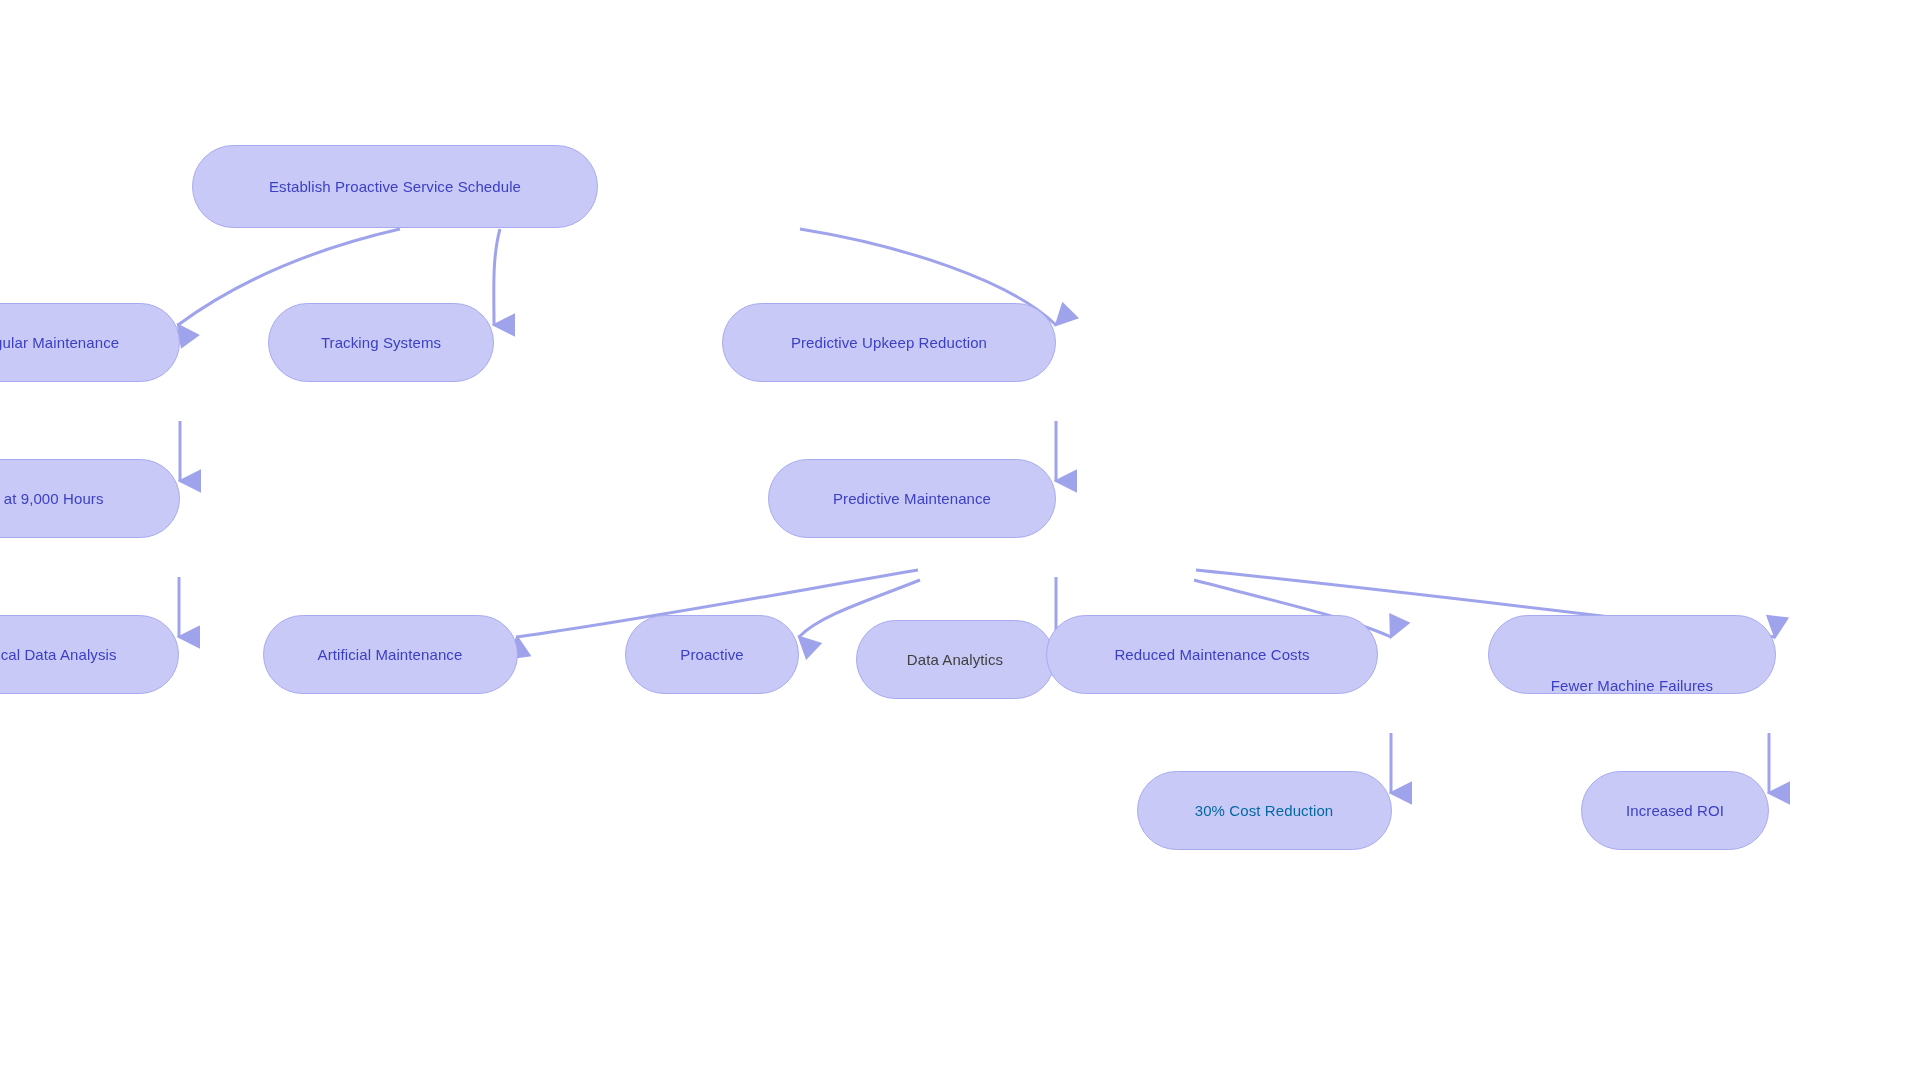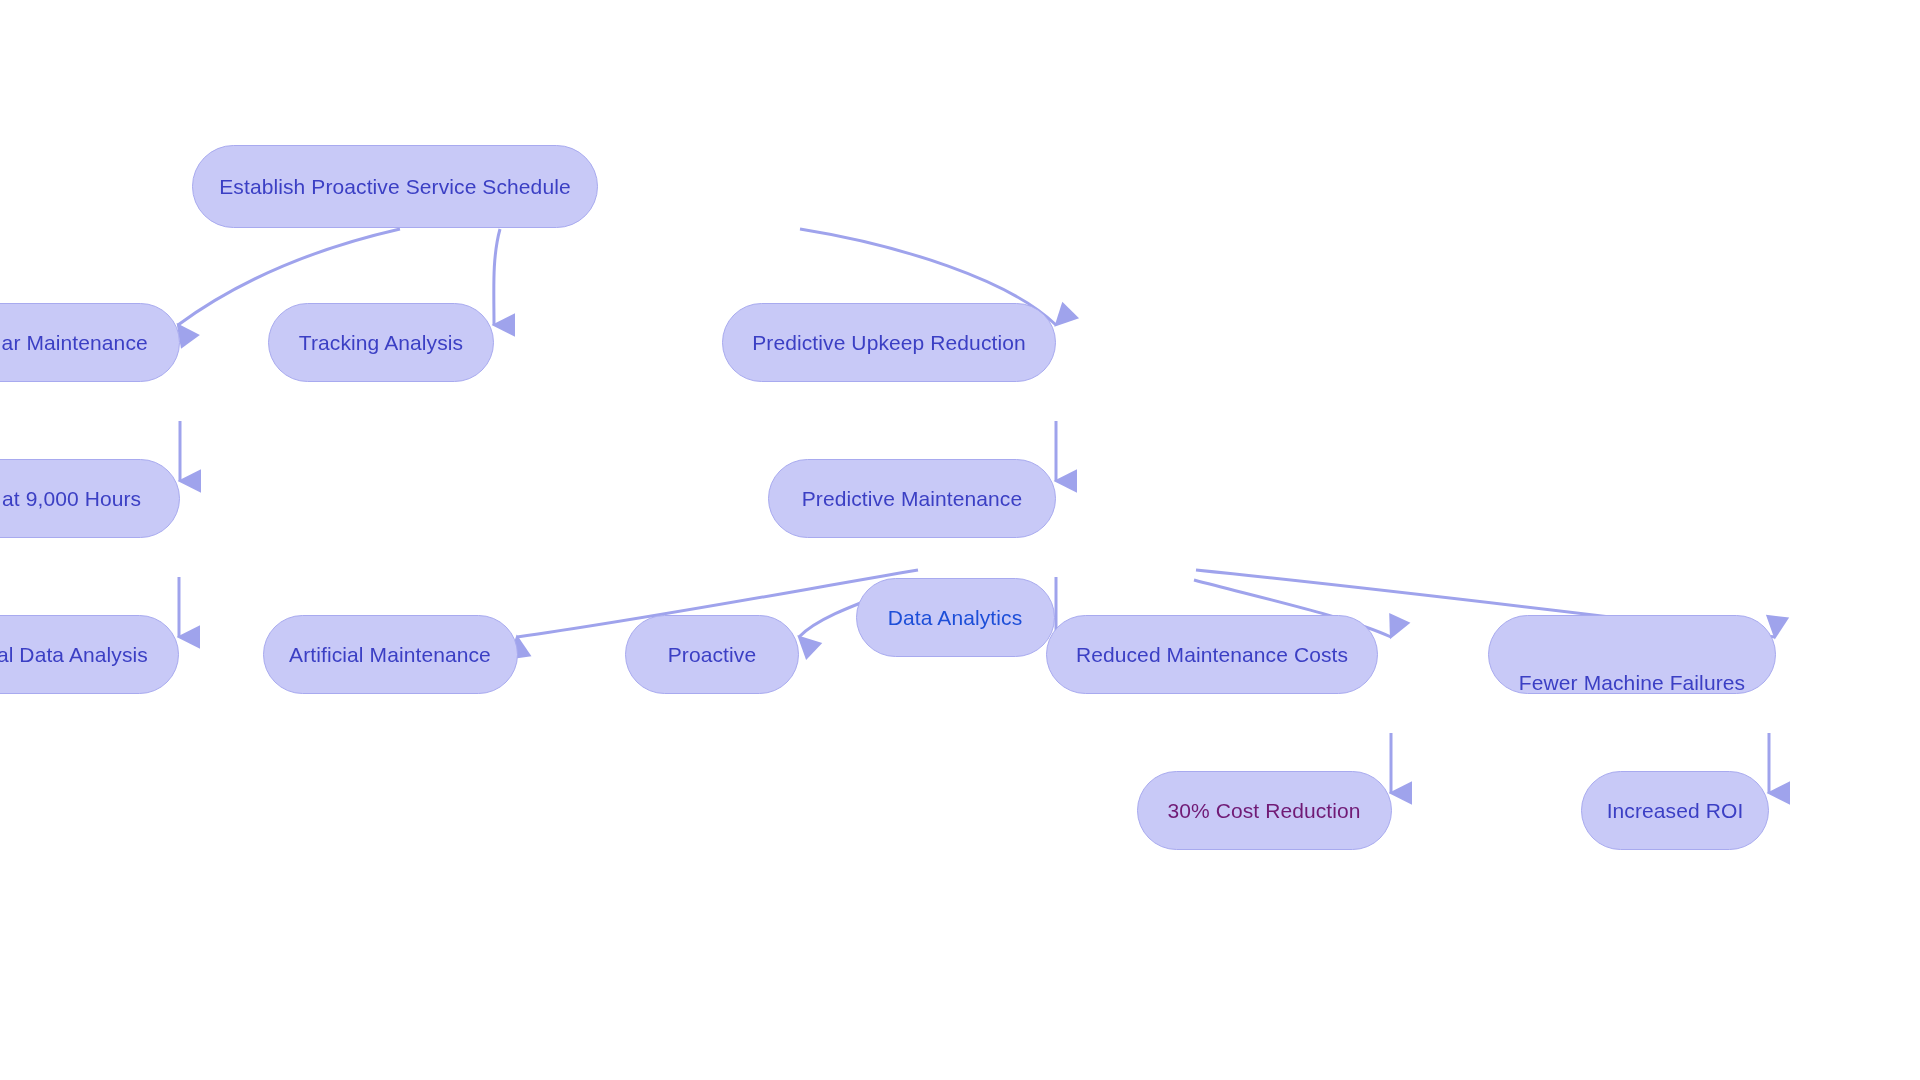--- a/index.html
+++ b/index.html
@@ -37,7 +37,7 @@
     border: 1.6px solid #a8aaef;
     border-radius: 999px;
     color: #3b3fc4;
-    font-size: 21px;
+    font-size: 15px;
     font-weight: 400;
     letter-spacing: 0.1px;
     line-height: 1;

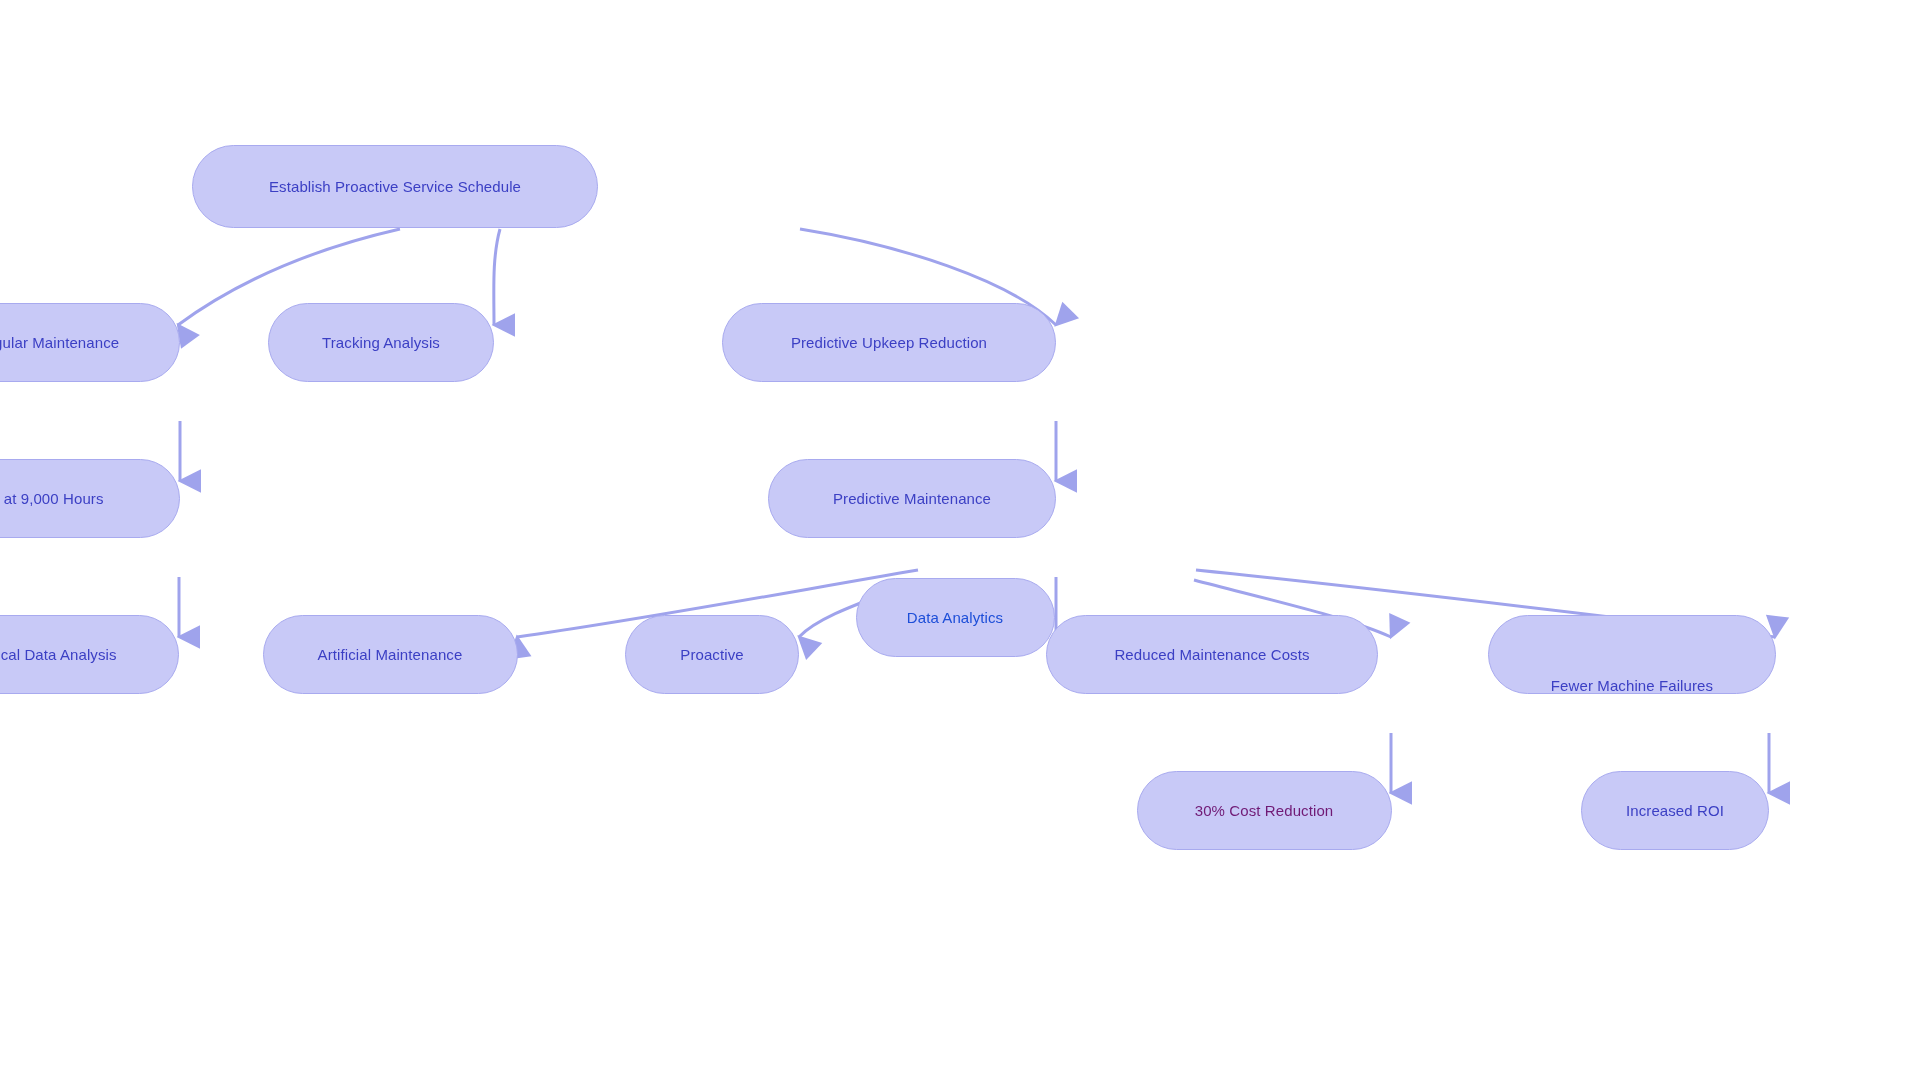--- a/index.html
+++ b/index.html
@@ -84,7 +84,7 @@
         <span class="node-label">Regular Maintenance</span>
       </div>
       <div class="node" style="left: 268px; top: 302.5px; width: 226px; height: 79px; background: rgb(200, 201, 247); border-color: rgb(168, 170, 239); color: rgb(59, 63, 196);">
-        <span class="node-label">Tracking Analysis</span>
+        <span class="node-label">Tracking Systems</span>
       </div>
       <div class="node" style="left: 722px; top: 302.5px; width: 334px; height: 79px; background: rgb(200, 201, 247); border-color: rgb(168, 170, 239); color: rgb(59, 63, 196);">
         <span class="node-label">Predictive Upkeep Reduction</span>

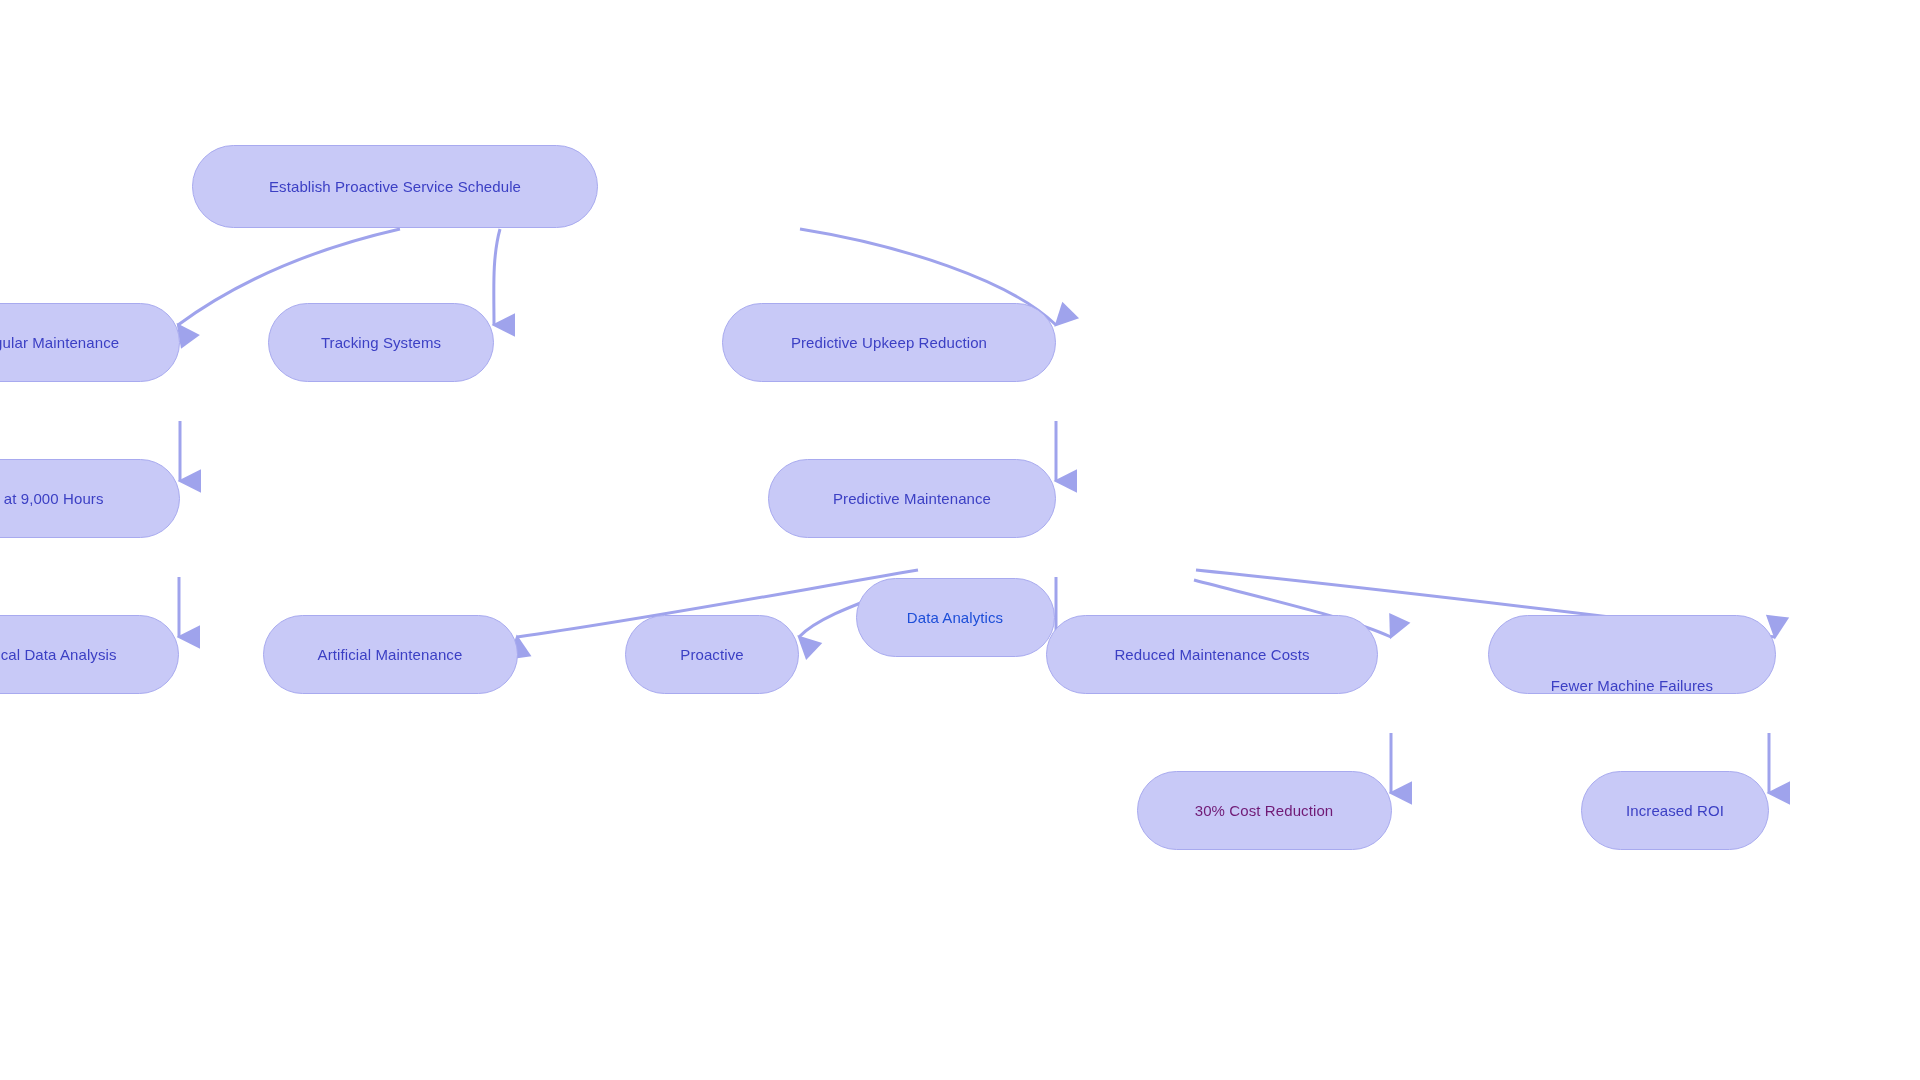--- a/index.html
+++ b/index.html
@@ -104,7 +104,7 @@
       <div class="node" style="left: 625px; top: 614.5px; width: 174px; height: 79px; background: rgb(200, 201, 247); border-color: rgb(168, 170, 239); color: rgb(59, 63, 196);">
         <span class="node-label">Proactive</span>
       </div>
-      <div class="node" style="left: 855.5px; top: 578px; width: 199px; height: 79px; background: rgb(200, 201, 247); border-color: rgb(168, 170, 239); color: #1d4ed8;">
+      <div class="node" style="left: 855.5px; top: 620px; width: 199px; height: 79px; background: rgb(200, 201, 247); border-color: rgb(168, 170, 239); color: #404040;">
         <span class="node-label">Data Analytics</span>
       </div>
       <div class="node" style="left: 1046px; top: 614.5px; width: 332px; height: 79px; background: rgb(200, 201, 247); border-color: rgb(168, 170, 239); color: rgb(59, 63, 196);">

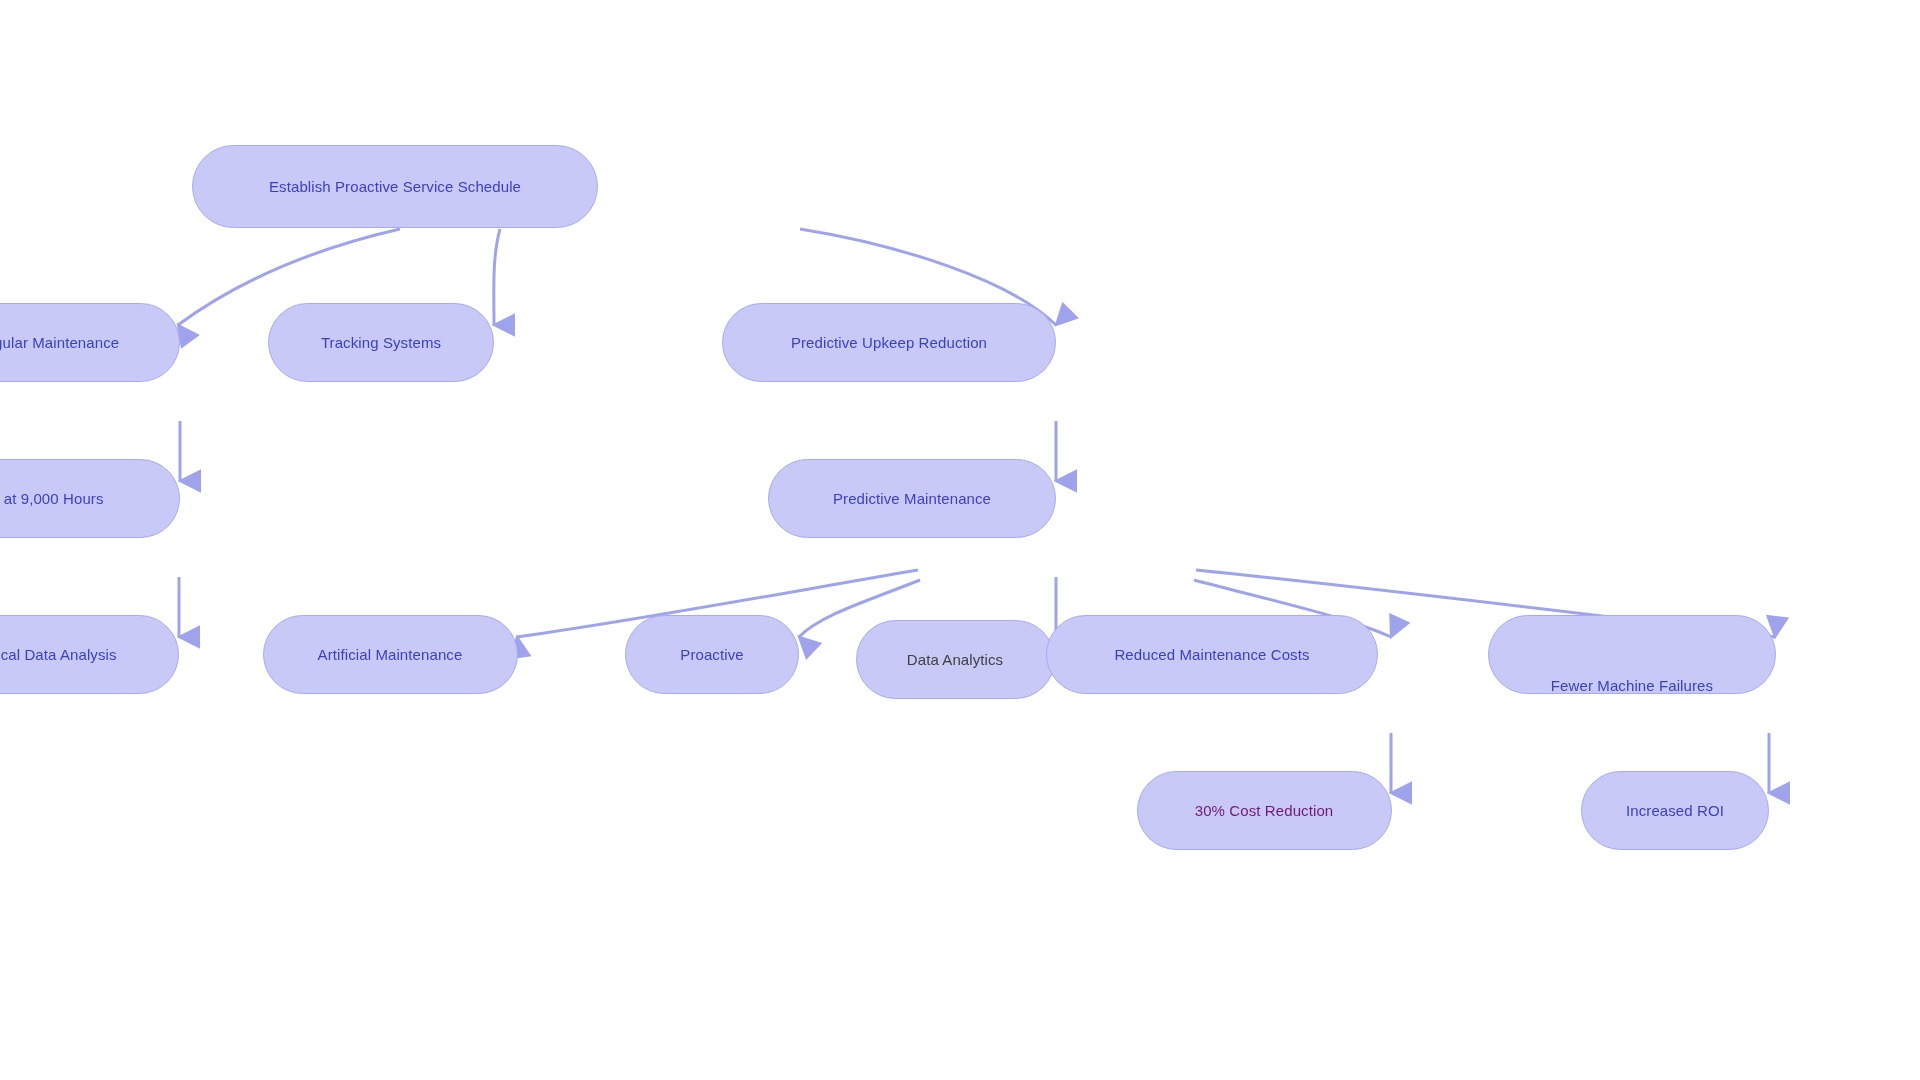--- a/index.html
+++ b/index.html
@@ -113,7 +113,7 @@
       <div class="node" style="left: 1488px; top: 614.5px; width: 288px; height: 79px; background: rgb(200, 201, 247); border-color: rgb(168, 170, 239); color: rgb(59, 63, 196); align-items: flex-end;">
         <span class="node-label">Fewer Machine Failures</span>
       </div>
-      <div class="node" style="left: 1136.5px; top: 770.5px; width: 255px; height: 79px; background: rgb(200, 201, 247); border-color: rgb(168, 170, 239); color: #701a75;">
+      <div class="node" style="left: 1136.5px; top: 770.5px; width: 255px; height: 79px; background: rgb(200, 201, 247); border-color: rgb(168, 170, 239); color: #0369a1;">
         <span class="node-label">30% Cost Reduction</span>
       </div>
       <div class="node" style="left: 1581px; top: 770.5px; width: 188px; height: 79px; background: rgb(200, 201, 247); border-color: rgb(168, 170, 239); color: rgb(59, 63, 196); text-align: right;">

